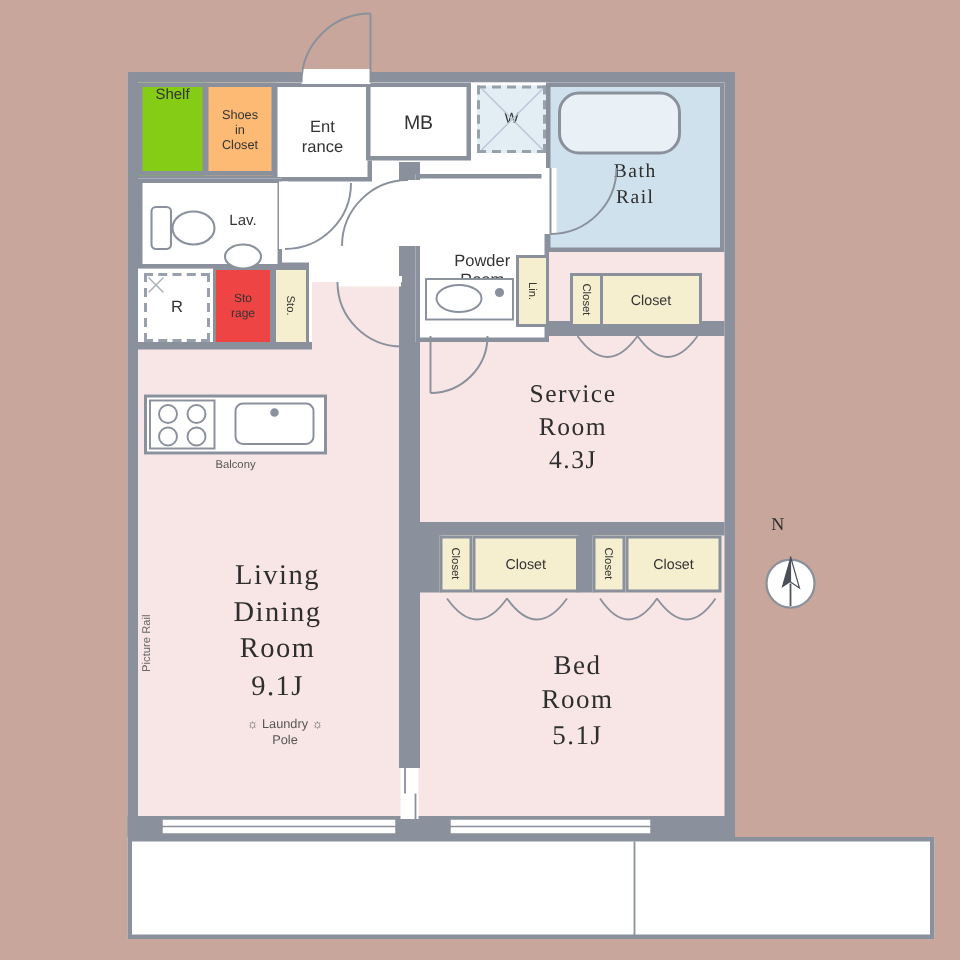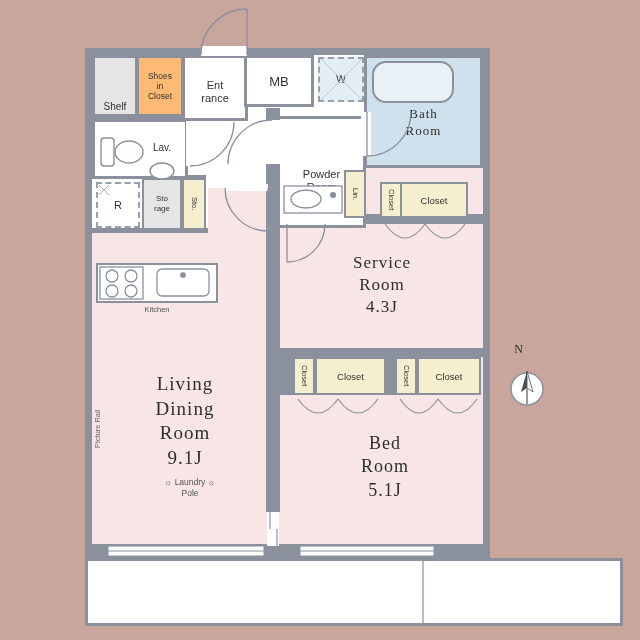--- a/index.html
+++ b/index.html
@@ -39,7 +39,7 @@
   <div class="wall" style="left:92px;top:228px;width:116px;height:5px"></div>
   <div class="wall" style="left:85px;top:544px;width:405px;height:14px"></div>
 
-  <div class="room" style="left:92px;top:55px;width:46px;height:62px;background:#e5e5e5;align-items:flex-end;font-size:10px;padding-bottom:2px">
+  <div class="room" style="left:92px;top:55px;width:46px;height:62px;background:#84cc16;align-items:flex-start;font-size:10px;padding-bottom:2px">
     <span>Shelf</span>
   </div>
   <div class="room" style="left:136px;top:55px;width:48px;height:62px;background:#fdba74;font-size:8.5px;line-height:1.2">

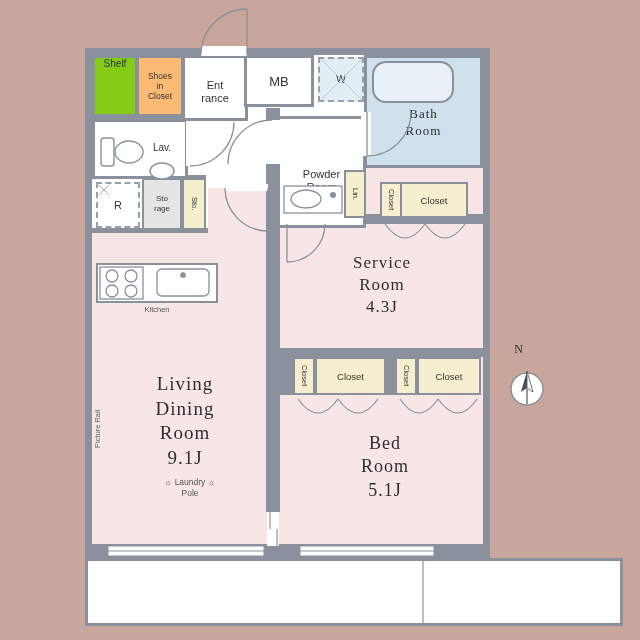--- a/index.html
+++ b/index.html
@@ -100,7 +100,7 @@
   </div>
 
   <div class="lbl serif" style="left:364px;top:106px;width:119px;height:44px;font-size:13px">Bath
-Room</div>
+Rail</div>
   <div class="lbl" style="left:140px;top:141px;width:44px;height:16px;font-size:10px">Lav.</div>
   <div class="lbl" style="left:96px;top:305px;width:122px;height:12px;font-size:7.5px;color:#555">Kitchen</div>
   <div class="lbl serif" style="left:290px;top:252px;width:184px;height:74px;font-size:17px">Service

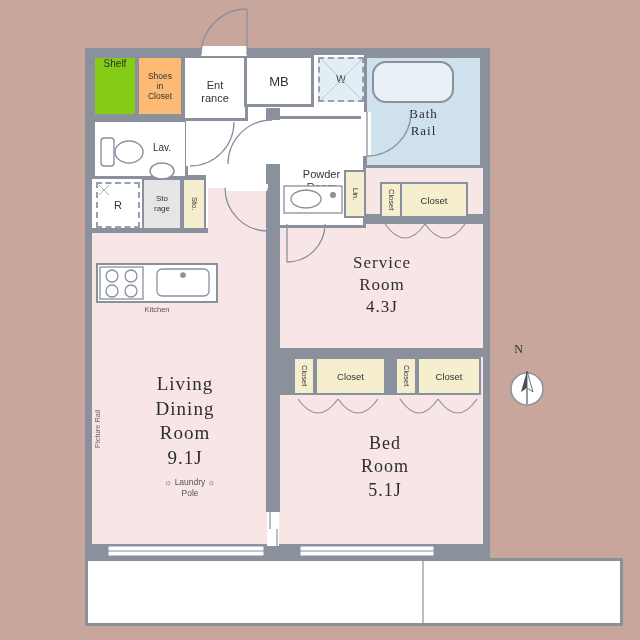--- a/index.html
+++ b/index.html
@@ -70,7 +70,7 @@
   <div class="room dashedbox" style="left:96px;top:182px;width:44px;height:46px;background:#ffffff;font-size:11px">
     <span>R</span>
   </div>
-  <div class="room thin" style="left:142px;top:178px;width:40px;height:52px;background:#e5e5e5;font-size:8px;line-height:1.2">
+  <div class="room thin" style="left:142px;top:178px;width:40px;height:52px;background:#ef4444;font-size:8px;line-height:1.2">
     <span>Sto
 rage</span>
   </div>

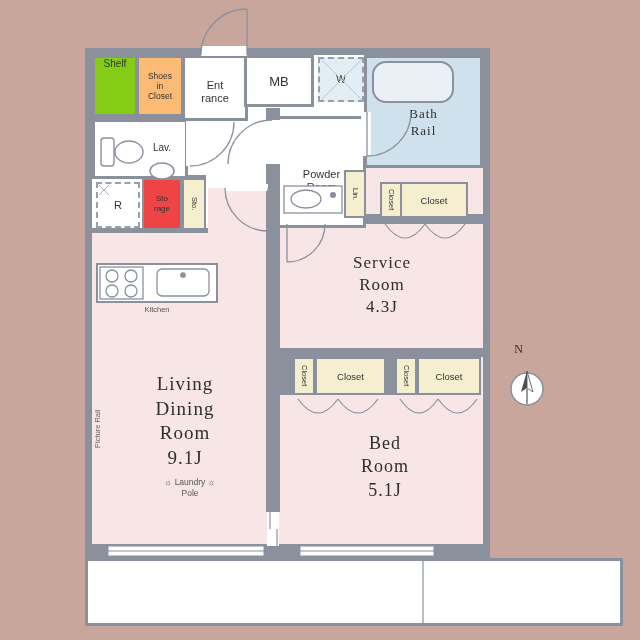--- a/index.html
+++ b/index.html
@@ -102,7 +102,7 @@
   <div class="lbl serif" style="left:364px;top:106px;width:119px;height:44px;font-size:13px">Bath
 Rail</div>
   <div class="lbl" style="left:140px;top:141px;width:44px;height:16px;font-size:10px">Lav.</div>
-  <div class="lbl" style="left:96px;top:305px;width:122px;height:12px;font-size:7.5px;color:#555">Kitchen</div>
+  <div class="lbl" style="left:96px;top:305px;width:122px;height:12px;font-size:7.5px;color:#555">Balcony</div>
   <div class="lbl serif" style="left:290px;top:252px;width:184px;height:74px;font-size:17px">Service
 Room
 4.3J</div>

